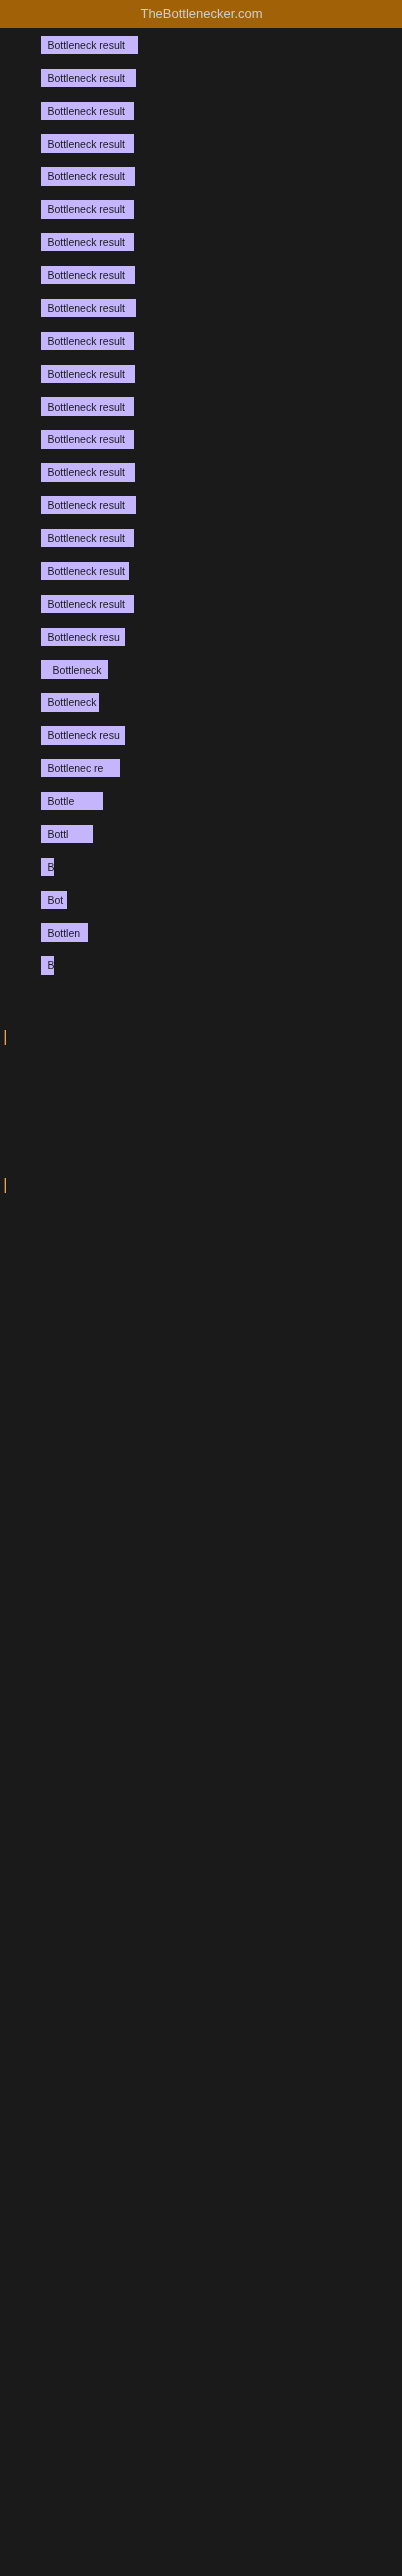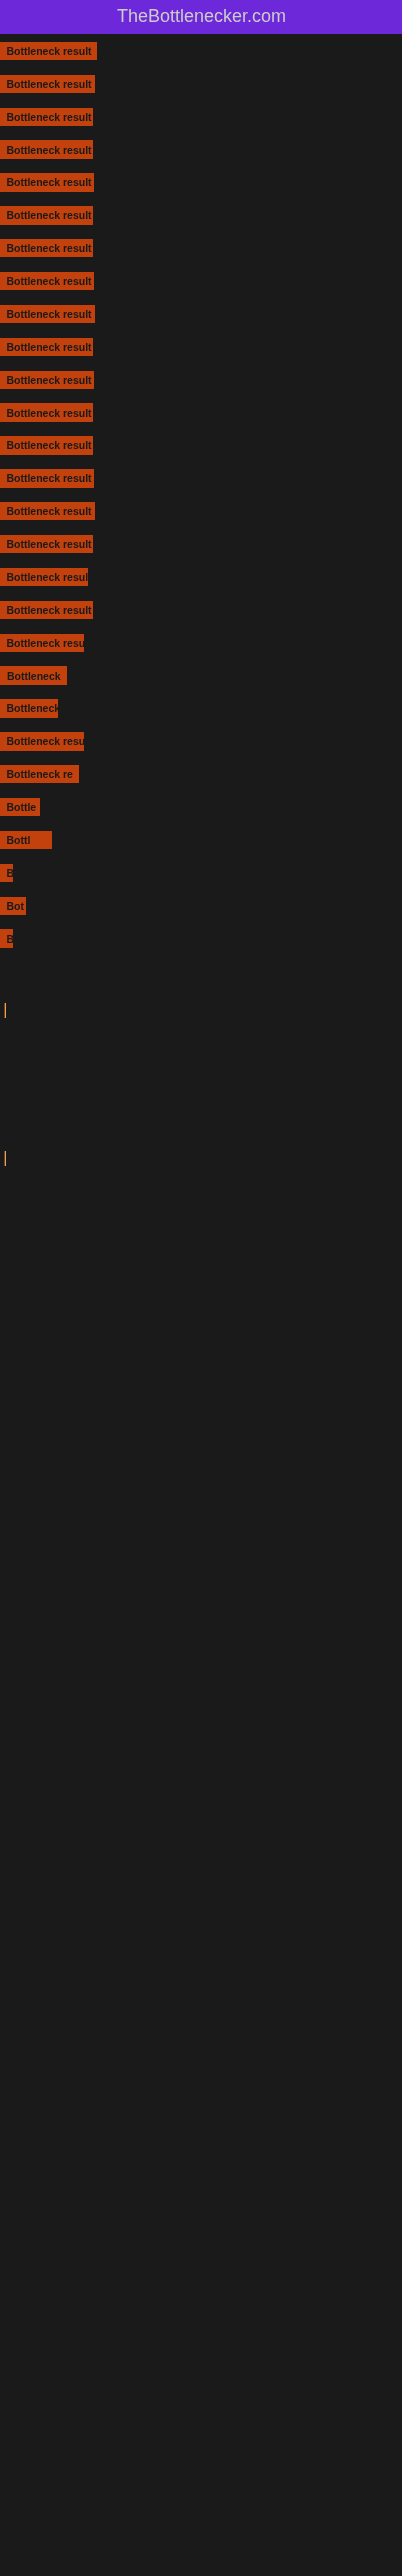--- a/index.html
+++ b/index.html
@@ -19,9 +19,9 @@
     .site-title {
       text-align: center;
       color: #cccccc;
-      font-size: 18px;
+      font-size: 13px;
       padding: 6.4px 0;
-      background-color: #6d28d9;
+      background-color: #a16207;
     }
 
     .bottleneck-bar {

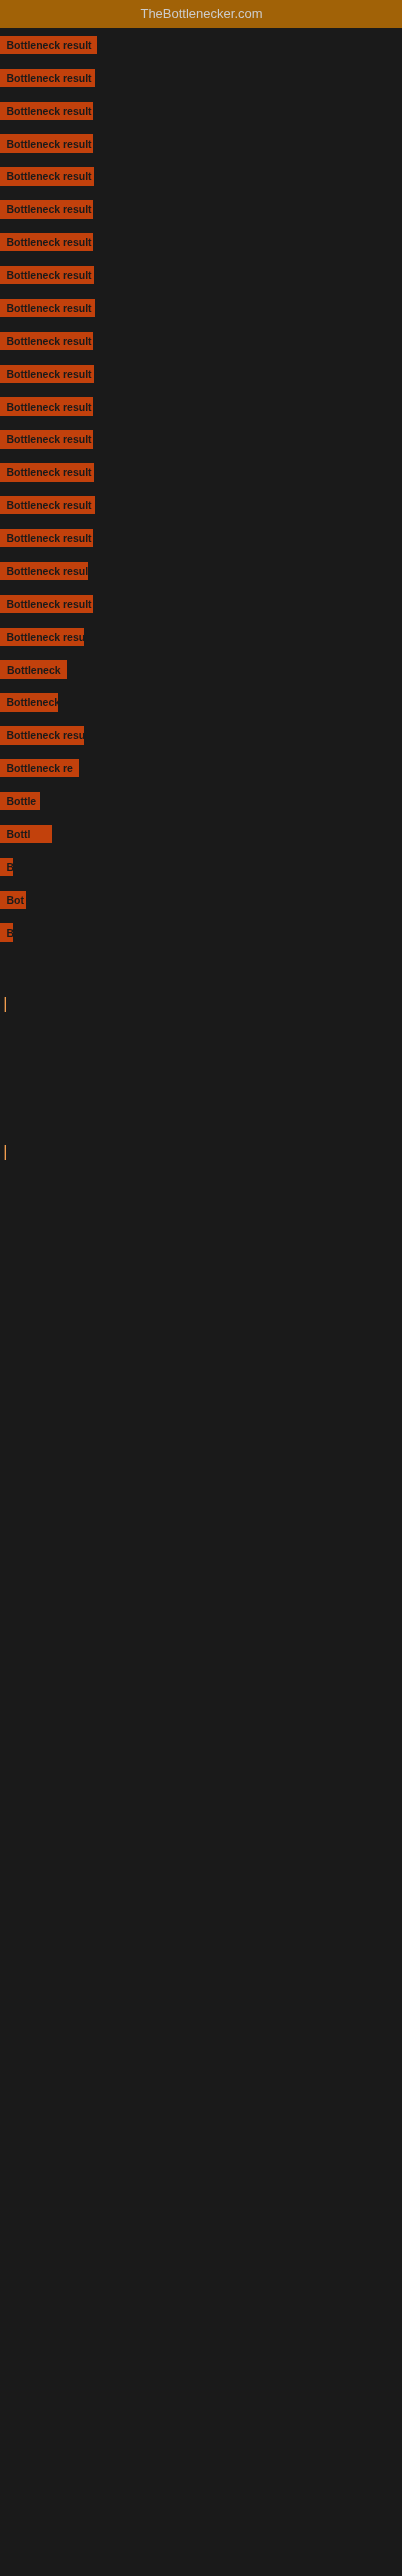--- a/index.html
+++ b/index.html
@@ -31,13 +31,14 @@
     }
 
     .bottleneck-label {
-      background-color: #c2410c;
+      background-color: #c4b5fd;
       color: #1a1a1a;
       font-size: 10.5px;
-      font-weight: bold;
+      font-weight: normal;
       padding: 3.2px 6.4px;
       white-space: nowrap;
       overflow: hidden;
+      margin-left: 41px;
     }
 
     .bars-container {

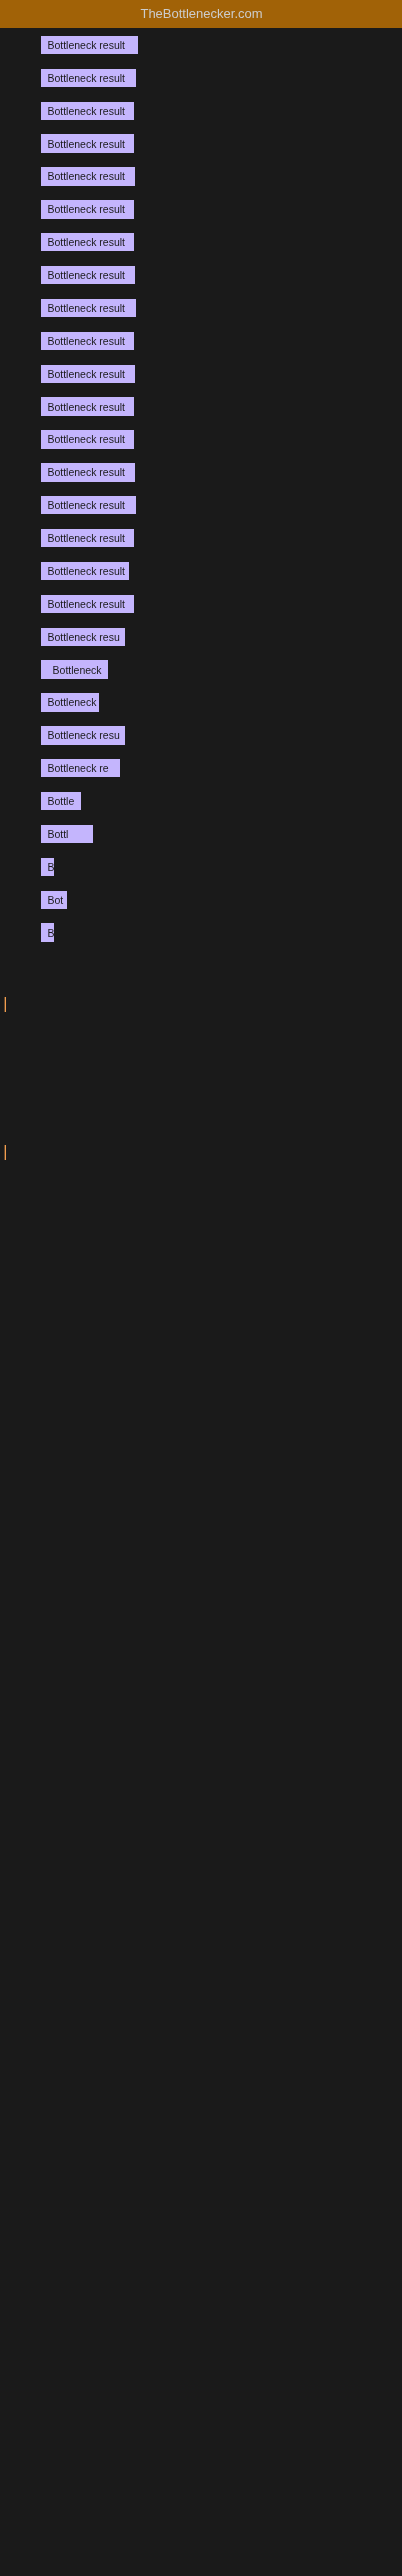--- a/index.html
+++ b/index.html
@@ -167,7 +167,7 @@
     </div>
     <div class="row-wrapper">
       <div class="bottleneck-bar">
-        <div class="bottleneck-label" style="width: 79px;">Bottleneck re</div>
+        <div class="bottleneck-label" style="width: 79px;">Bottlenec re</div>
       </div>
     </div>
     <div class="row-wrapper">

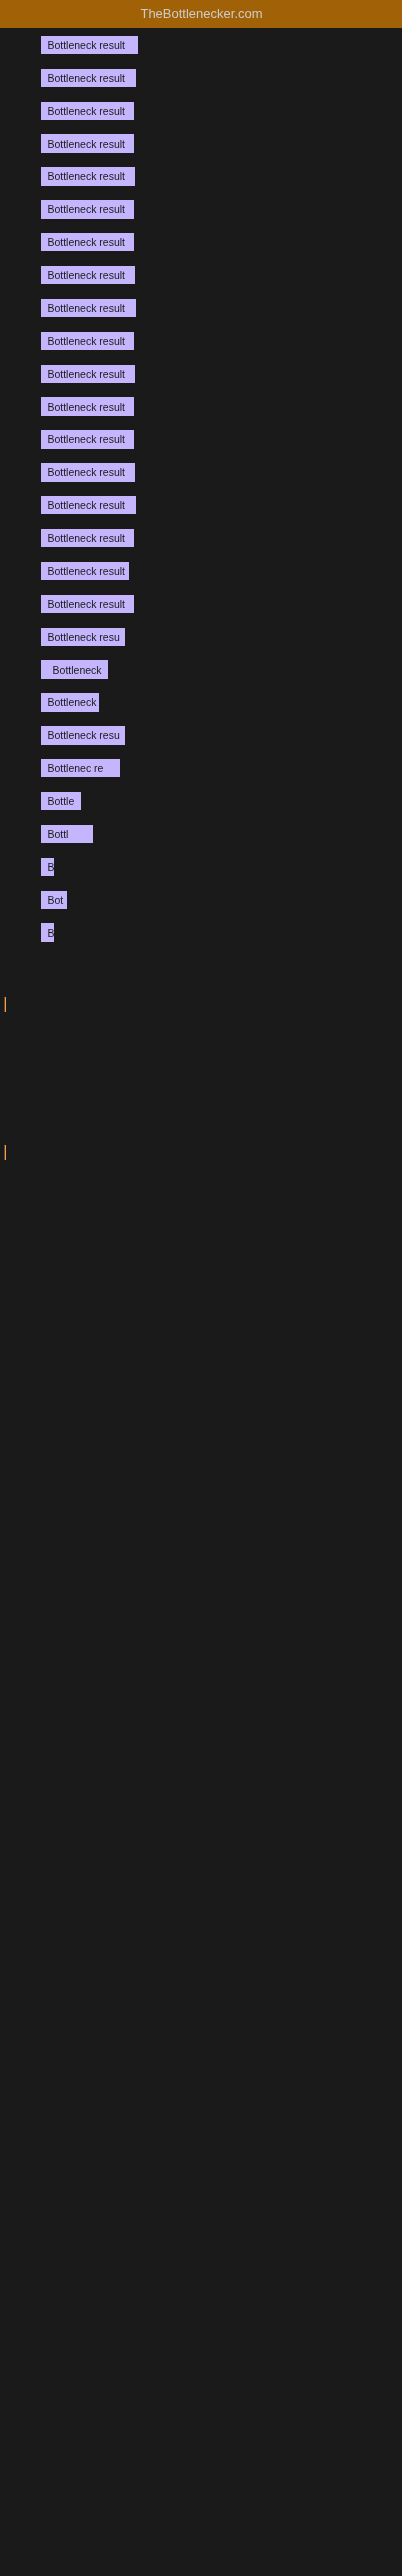--- a/index.html
+++ b/index.html
@@ -172,7 +172,7 @@
     </div>
     <div class="row-wrapper">
       <div class="bottleneck-bar">
-        <div class="bottleneck-label" style="width: 40px;">Bottle</div>
+        <div class="bottleneck-label" style="width: 62px;">Bottle</div>
       </div>
     </div>
     <div class="row-wrapper">

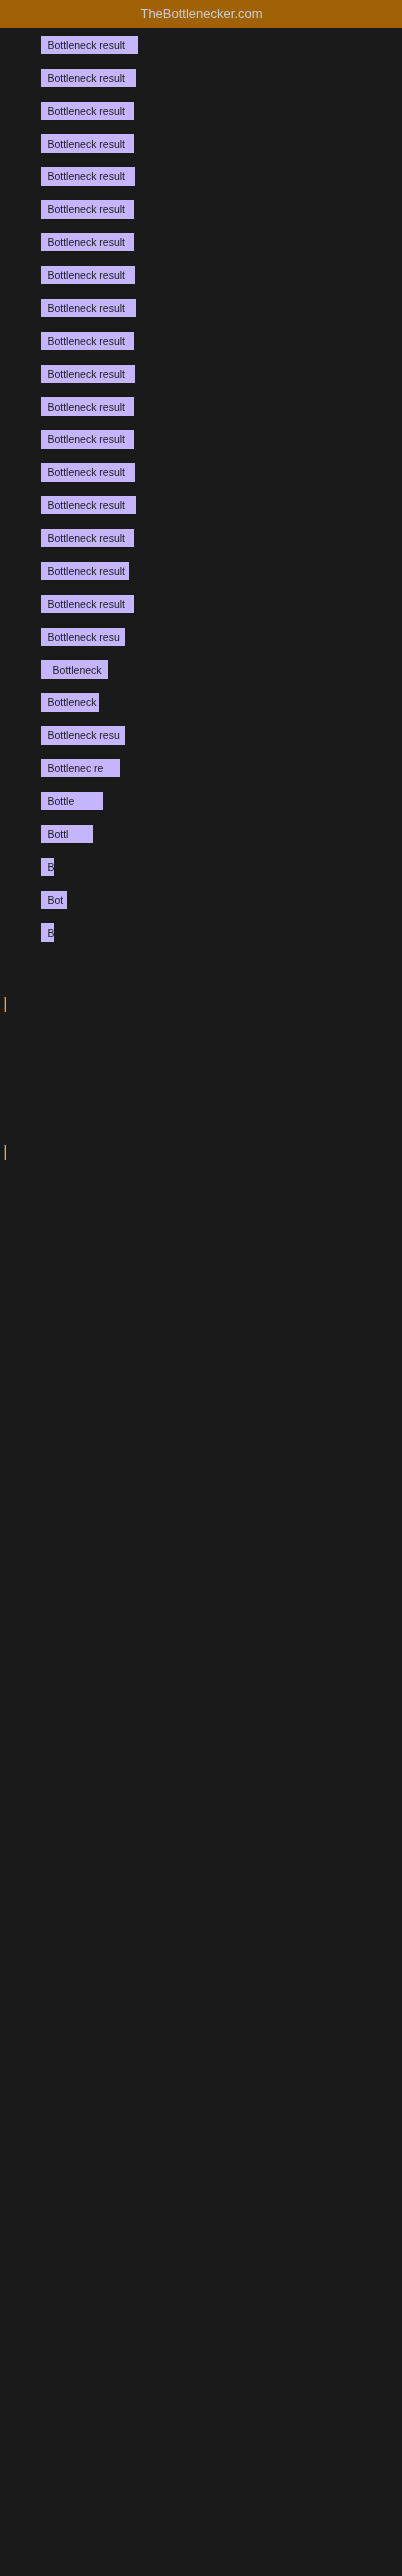--- a/index.html
+++ b/index.html
@@ -192,6 +192,11 @@
     </div>
     <div class="row-wrapper">
       <div class="bottleneck-bar">
+        <div class="bottleneck-label" style="width: 47px;">Bottlen</div>
+      </div>
+    </div>
+    <div class="row-wrapper">
+      <div class="bottleneck-bar">
         <div class="bottleneck-label" style="width: 11.3px;">B</div>
       </div>
     </div>

